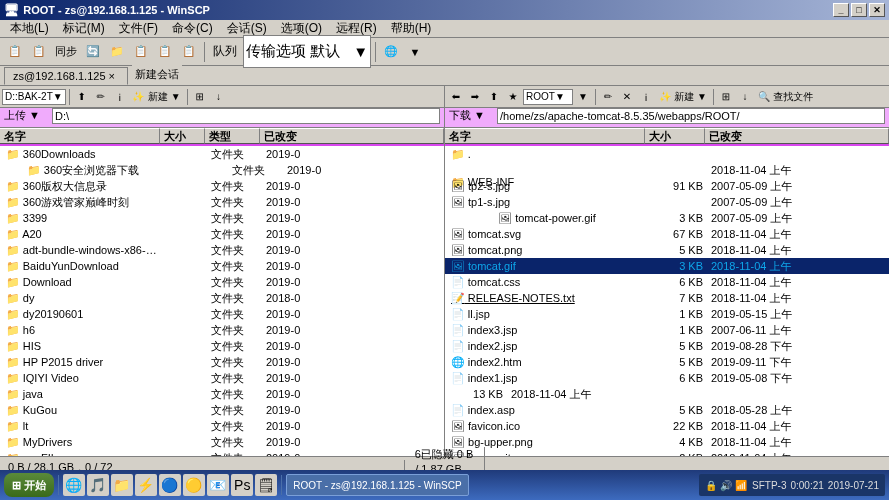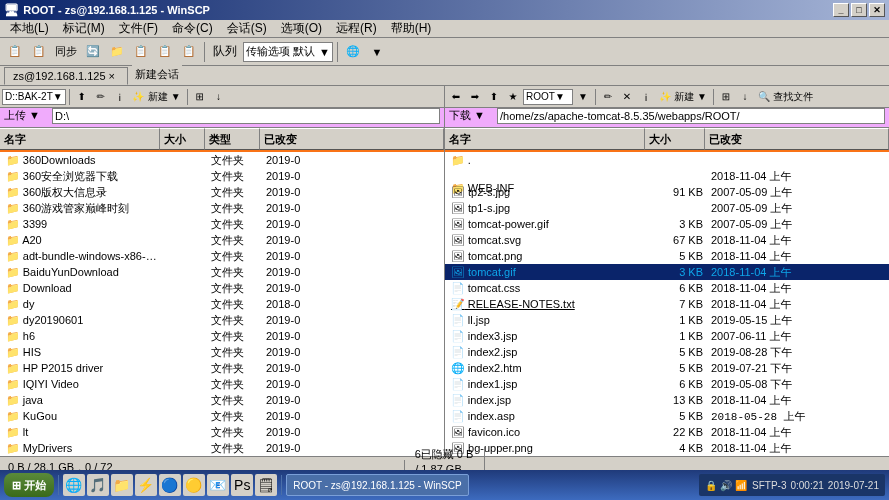--- a/index.html
+++ b/index.html
@@ -79,12 +79,12 @@
     .tb-separator { width: 1px; height: 20px; background: #808080; margin: 0 2px; }
     .tb-label { font-size: 12px; padding: 0 4px; }
     .tb-dropdown {
-      height: 20px;
+      height: 33px;
       background: #fff;
       border: 1px solid #808080;
       padding: 0 2px;
-      font-size: 11px;
-      display: flex; align-items: center; gap: 4px;
+      font-size: 15px;
+      display: flex; align-items: center; gap: 13px;
       min-width: 60px;
     }
 

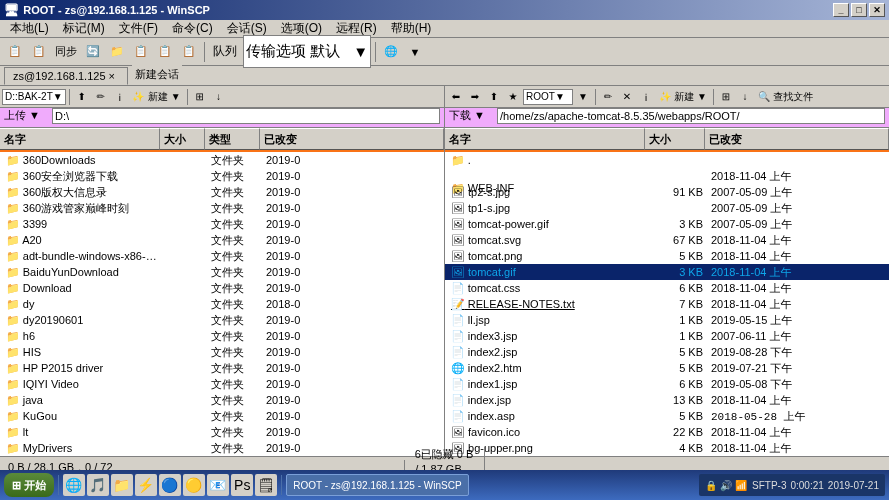--- a/index.html
+++ b/index.html
@@ -180,10 +180,10 @@
 
     .panel-header {
       background: #d4d0c8;
-      height: 24px;
+      height: 18px;
       display: flex;
       align-items: flex-start;
-      border-bottom: 2px solid #f97316;
+      border-bottom: 2px solid #d946ef;
       flex-shrink: 0;
     }
     .col-header {

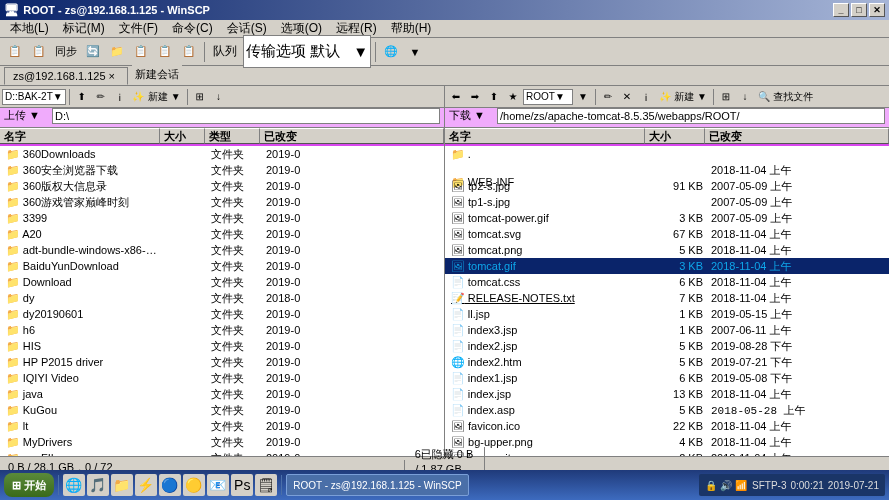--- a/index.html
+++ b/index.html
@@ -421,7 +421,7 @@
     <div class="file-cell" style="flex:1;">2019-0</div>
   </div>
         <div class="file-row">
-    <div class="file-cell" style="width:160px;">
+    <div class="file-cell" style="width:160px;margin-left:21px;">
       <span>📁</span> 360安全浏览器下载
     </div>
     <div class="file-cell" style="width:45px;"></div>

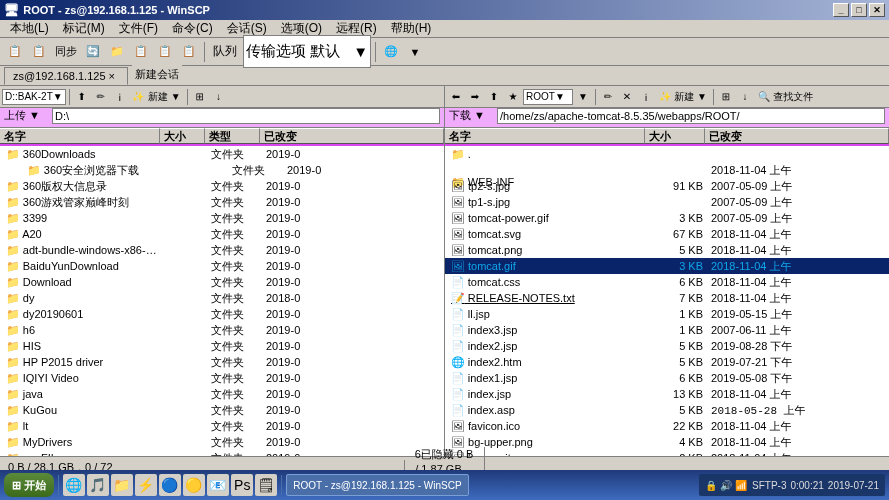--- a/index.html
+++ b/index.html
@@ -645,7 +645,7 @@
     <div class="file-cell" style="flex:1;">2007-05-09 上午</div>
   </div>
         <div class="file-row">
-    <div class="file-cell" style="width:200px;">
+    <div class="file-cell" style="width:200px;text-align:center;">
       <span>🖼</span> tomcat-power.gif
     </div>
     <div class="file-cell" style="width:60px; text-align:right;">3 KB</div>

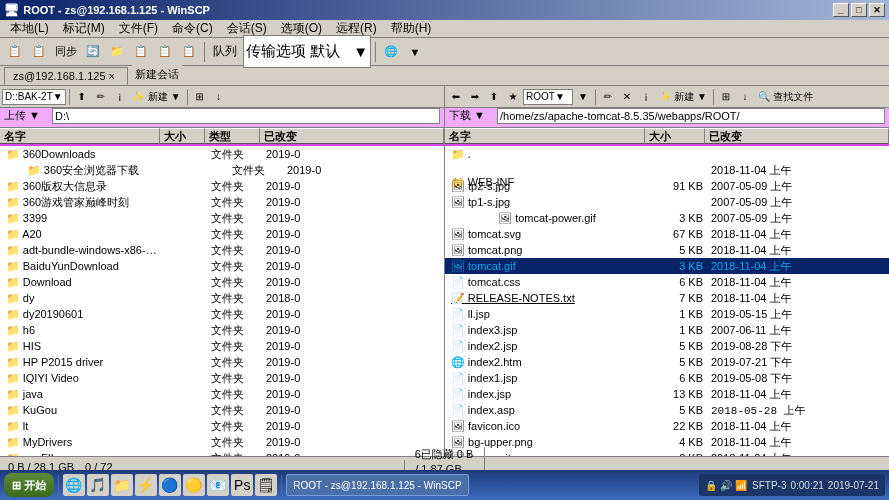--- a/index.html
+++ b/index.html
@@ -712,7 +712,7 @@
       <span>🌐</span> index2.htm
     </div>
     <div class="file-cell" style="width:60px; text-align:right;">5 KB</div>
-    <div class="file-cell" style="flex:1;">2019-07-21 下午</div>
+    <div class="file-cell" style="flex:1;">2019-09-11 下午</div>
   </div>
         <div class="file-row">
     <div class="file-cell" style="width:200px;">

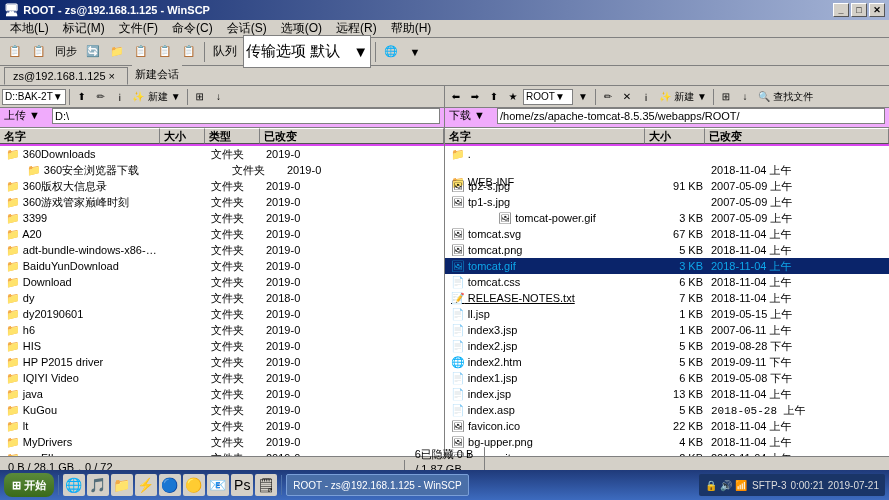--- a/index.html
+++ b/index.html
@@ -722,9 +722,6 @@
     <div class="file-cell" style="flex:1;">2019-05-08 下午</div>
   </div>
         <div class="file-row">
-    <div class="file-cell" style="width:200px;">
-      <span>📄</span> index.jsp
-    </div>
     <div class="file-cell" style="width:60px; text-align:right;">13 KB</div>
     <div class="file-cell" style="flex:1;">2018-11-04 上午</div>
   </div>

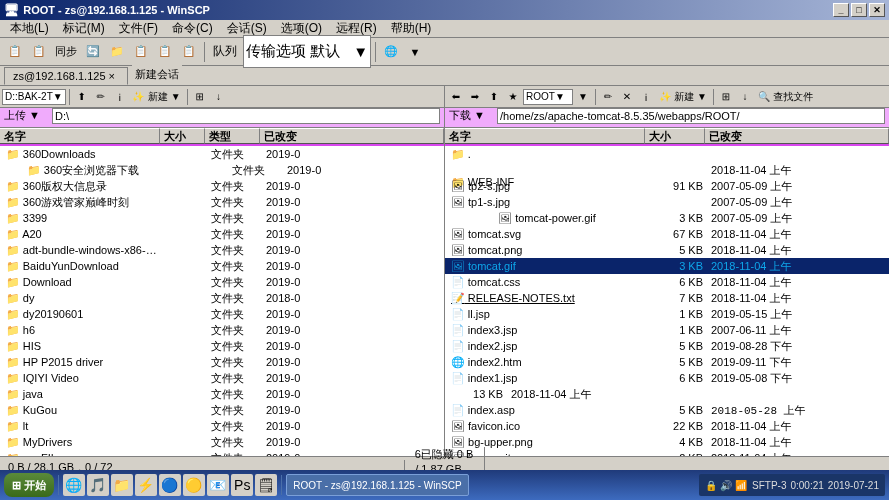--- a/index.html
+++ b/index.html
@@ -730,7 +730,7 @@
       <span>📄</span> index.asp
     </div>
     <div class="file-cell" style="width:60px; text-align:right;">5 KB</div>
-    <div class="file-cell" style="flex:1;font-family:Liberation Mono, monospace;">2018-05-28 上午</div>
+    <div class="file-cell" style="flex:1;">2018-05-28 上午</div>
   </div>
         <div class="file-row">
     <div class="file-cell" style="width:200px;">

